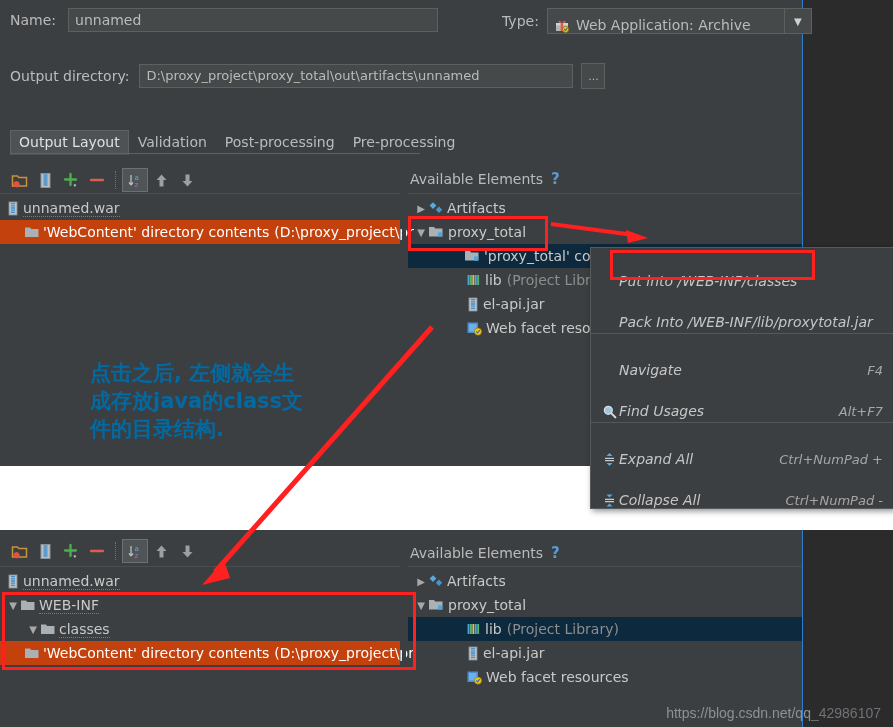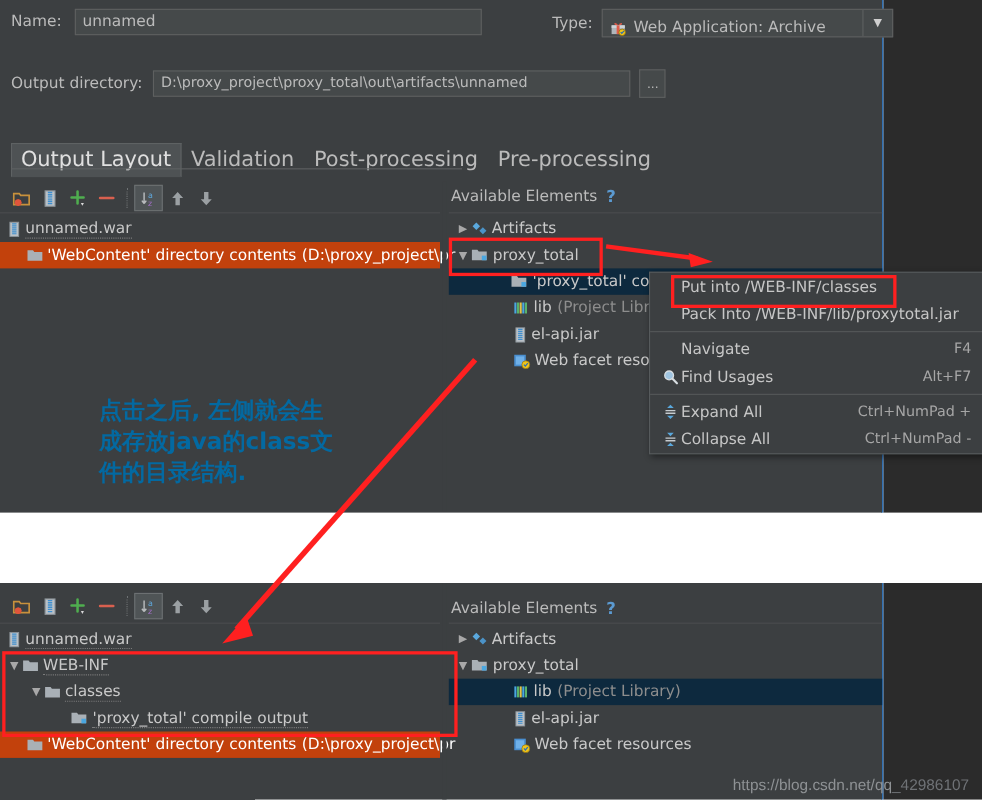--- a/index.html
+++ b/index.html
@@ -88,7 +88,7 @@
   
   #tabs { position: absolute; left: 10px; top: 130px; display: flex; align-items: flex-end; }
   .tab {
-    font-size: 19px; color: #bbbbbb;
+    font-size: 14px; color: #bbbbbb;
     padding: 3px 8px 4px 8px;
     border: 1px solid transparent;
     background: transparent;

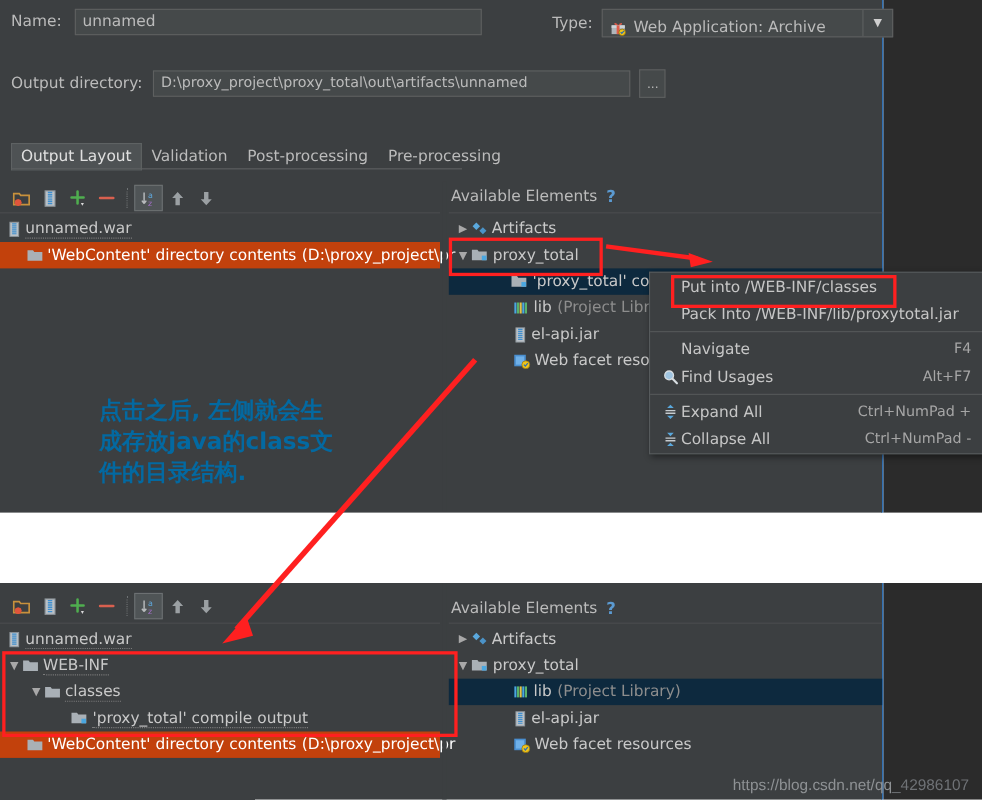--- a/index.html
+++ b/index.html
@@ -149,9 +149,9 @@
     z-index: 40;
   }
   .mi {
-    display: flex; align-items: center;
-    height: 25px; padding: 0 10px 0 8px;
-    font-size: 14px; color: #c6c6c6; white-space: nowrap;
+    display: flex; align-items: flex-end;
+    height: 25px; padding: 16px 10px 0 8px;
+    font-size: 14px; color: #c6c6c6; white-space: nowrap; font-style: italic;
   }
   .mi .mi-ico { width: 20px; flex: none; display:flex; align-items:center; justify-content:center; }
   .mi .mi-txt { flex: 1; }

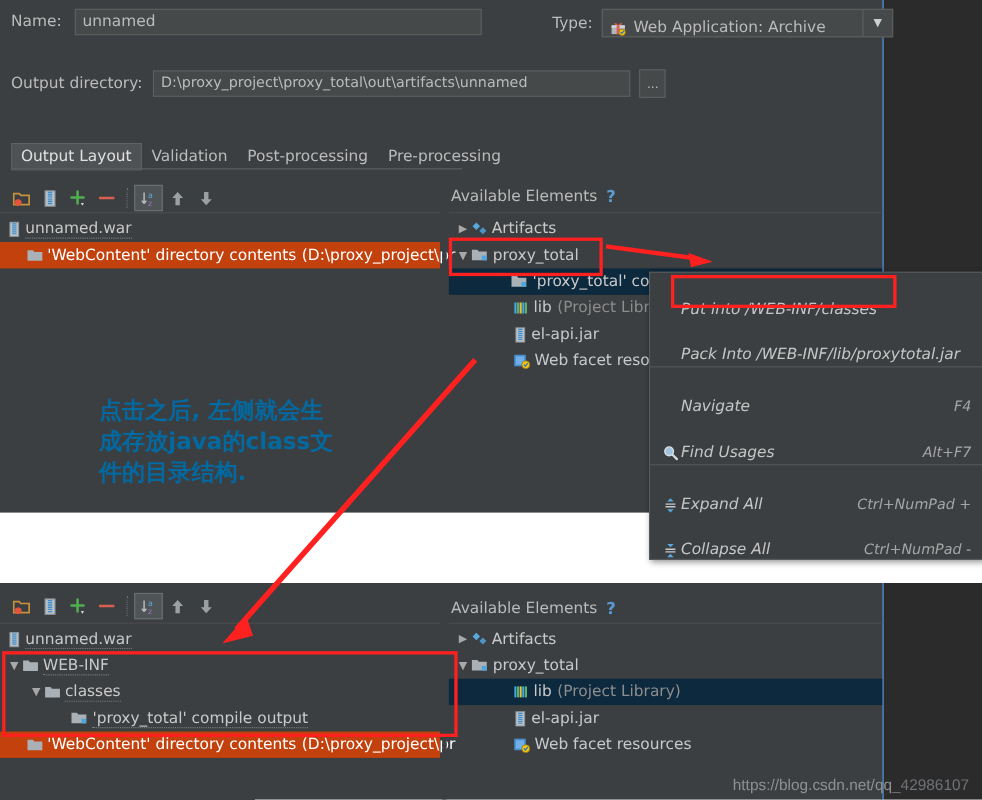--- a/index.html
+++ b/index.html
@@ -524,15 +524,6 @@
         </span>
         <span class="tlabel wavy">classes</span>
       </div>
-      <div class="tree-row" style="padding-left:64px;">
-        <span class="ico">
-          <svg width="17" height="14" viewBox="0 0 17 14">
-            <path d="M1 2 h5 l1.2 1.6 h7.3 v8 h-13.5 Z" fill="#a9b0b6"></path>
-            <rect x="10" y="7.4" width="4.2" height="4.2" fill="#4aa7e0"></rect>
-          </svg>
-        </span>
-        <span class="tlabel wavy">'proxy_total' compile output</span>
-      </div>
       <div class="tree-row sel-blue" style="padding-left:24px;">
         <span class="ico">
           <svg width="16" height="14" viewBox="0 0 16 14">

